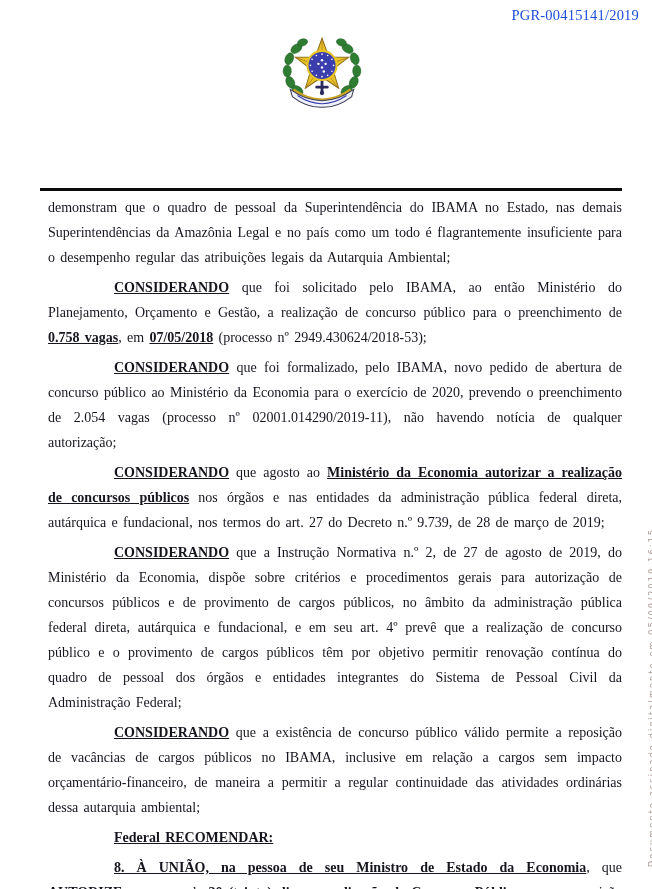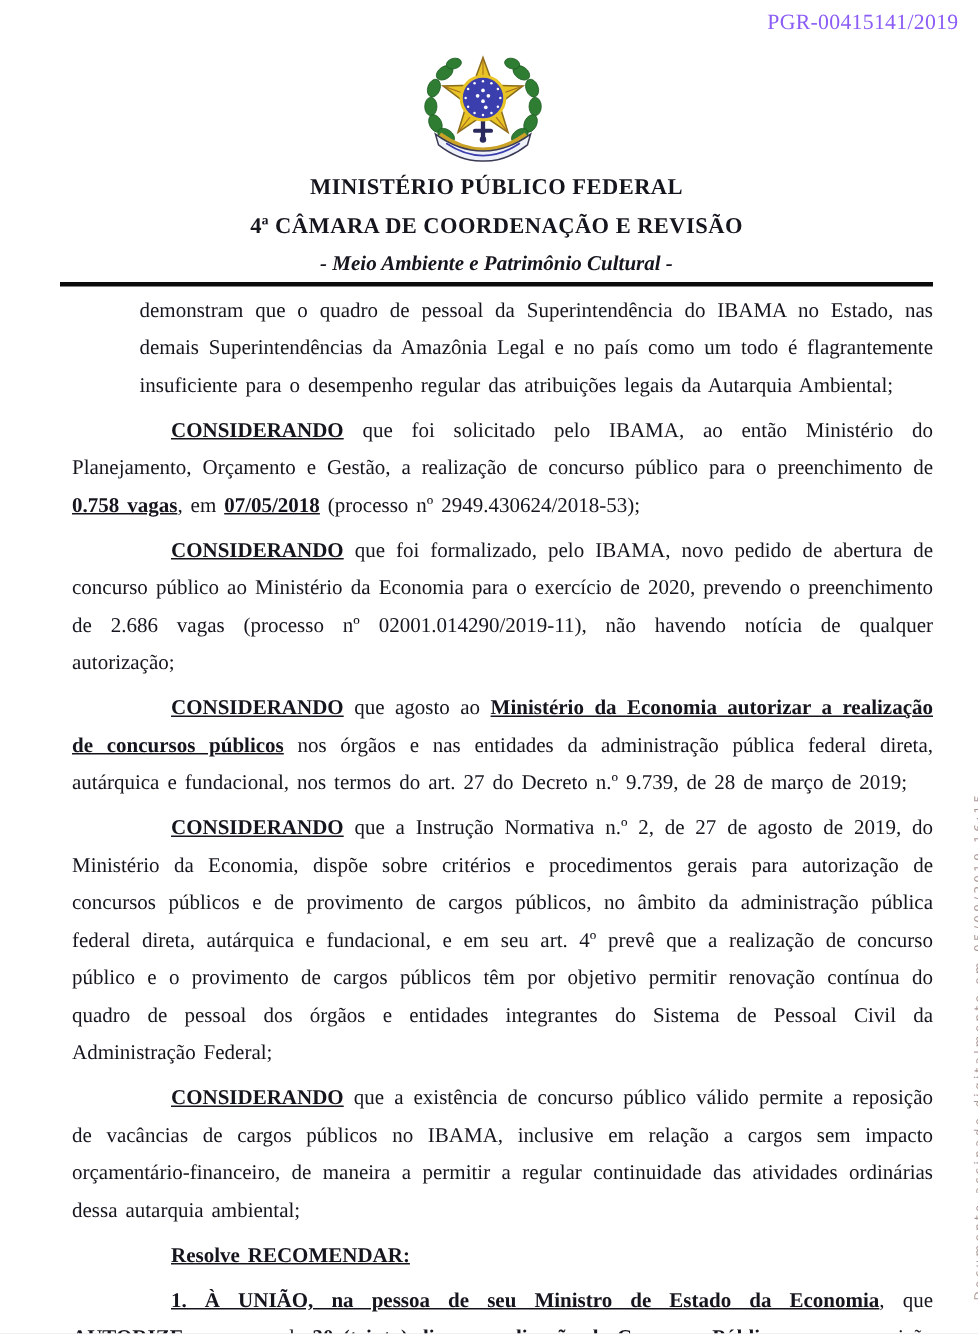--- a/index.html
+++ b/index.html
@@ -10,7 +10,7 @@
   }
   .pgr {
     position:absolute; top:7px; right:13px;
-    font-size:14.5px; letter-spacing:.2px; color:#8b5cf6;text-align:center;
+    font-size:14.5px; letter-spacing:.2px; color:#1d4ed8;text-align:center;
   }
   .crest { position:absolute; top:30px; left:277px; width:90px; height:80px; }
   .hdr { position:absolute; top:117px; left:40px; width:582px; text-align:center; }

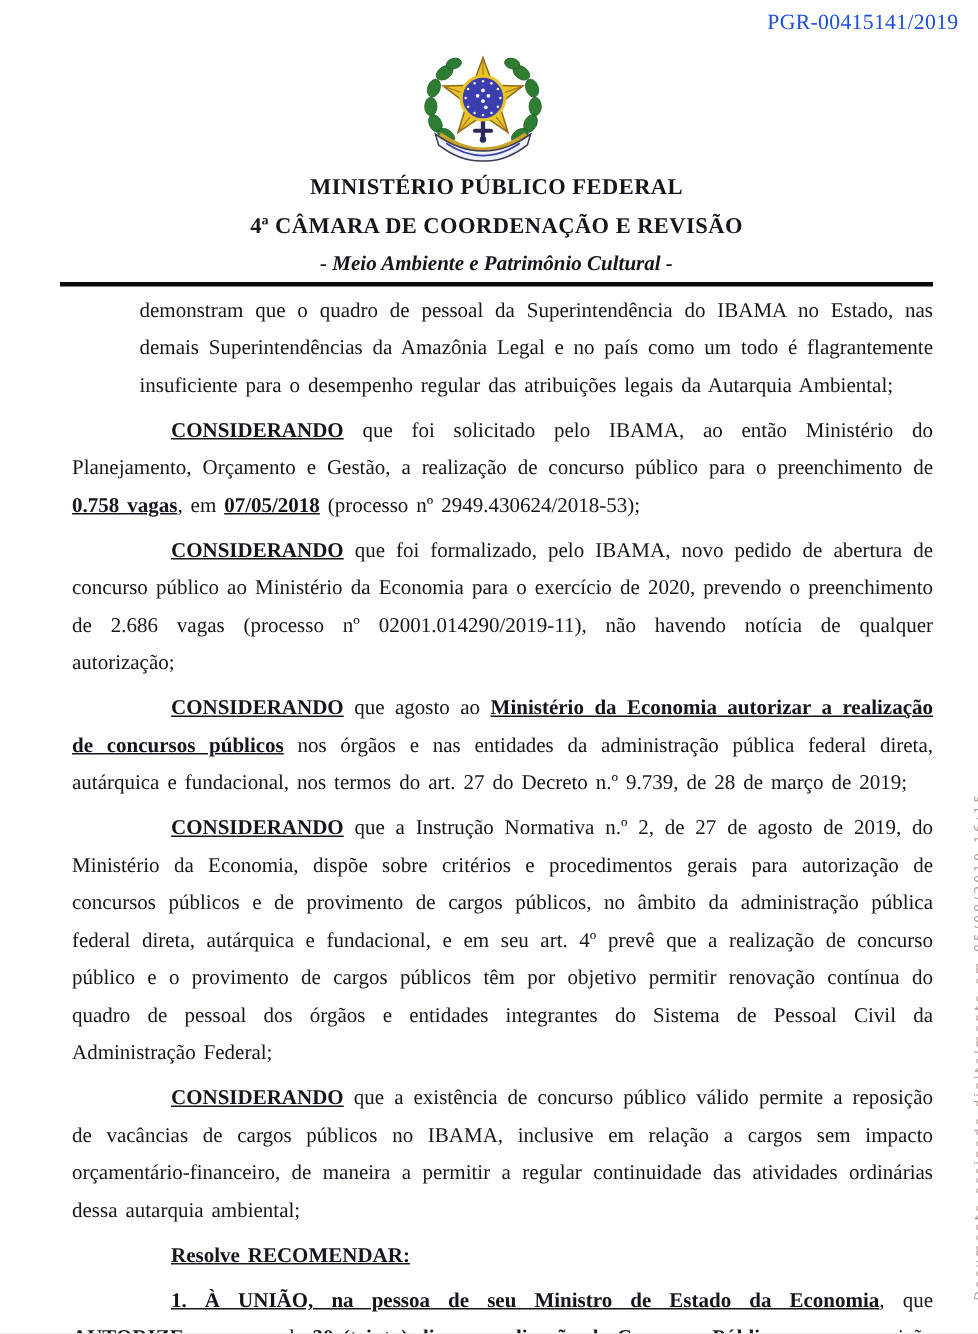--- a/index.html
+++ b/index.html
@@ -96,11 +96,6 @@
     </g>
   </svg>
 
-  <div class="hdr">
-    <div class="l1">MINISTÉRIO PÚBLICO FEDERAL</div>
-    <div class="l2">4ª CÂMARA DE COORDENAÇÃO E REVISÃO</div>
-    <div class="l3">- Meio Ambiente e Patrimônio Cultural -</div>
-  </div>
 
   <div class="divider"></div>
 

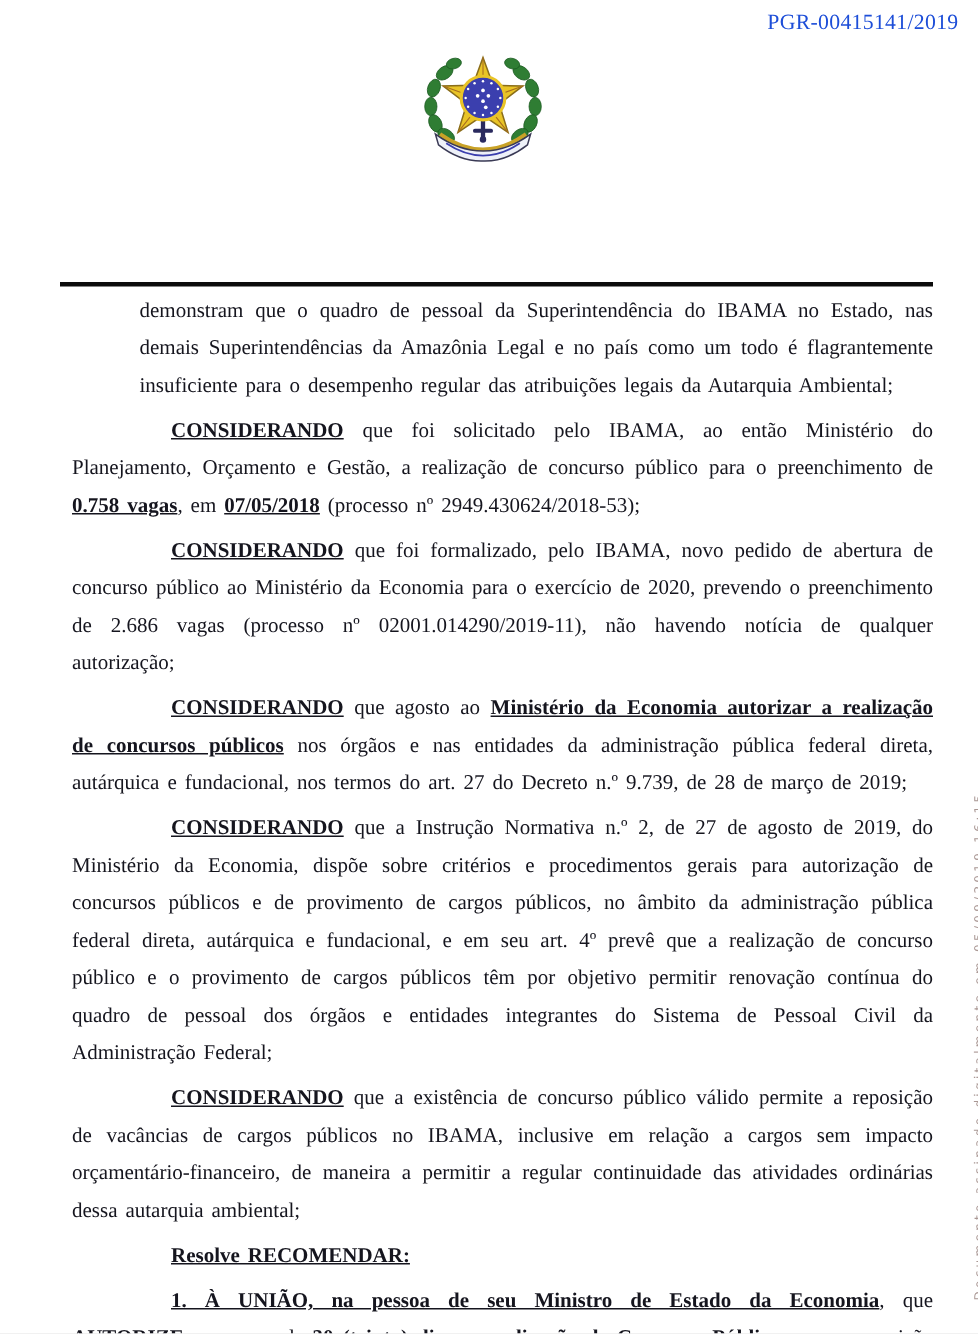--- a/index.html
+++ b/index.html
@@ -24,7 +24,7 @@
     word-spacing:1.8px; hyphens:none;
   }
   .para { margin:0 0 5px 0; text-indent:66px; }
-  .para.no-indent { text-indent:0;margin-left:45px; }
+  .para.no-indent { text-indent:0; }
   .para.stretch { text-align-last:justify; }
   .b { font-weight:bold;text-decoration:underline; }
   .stamp {

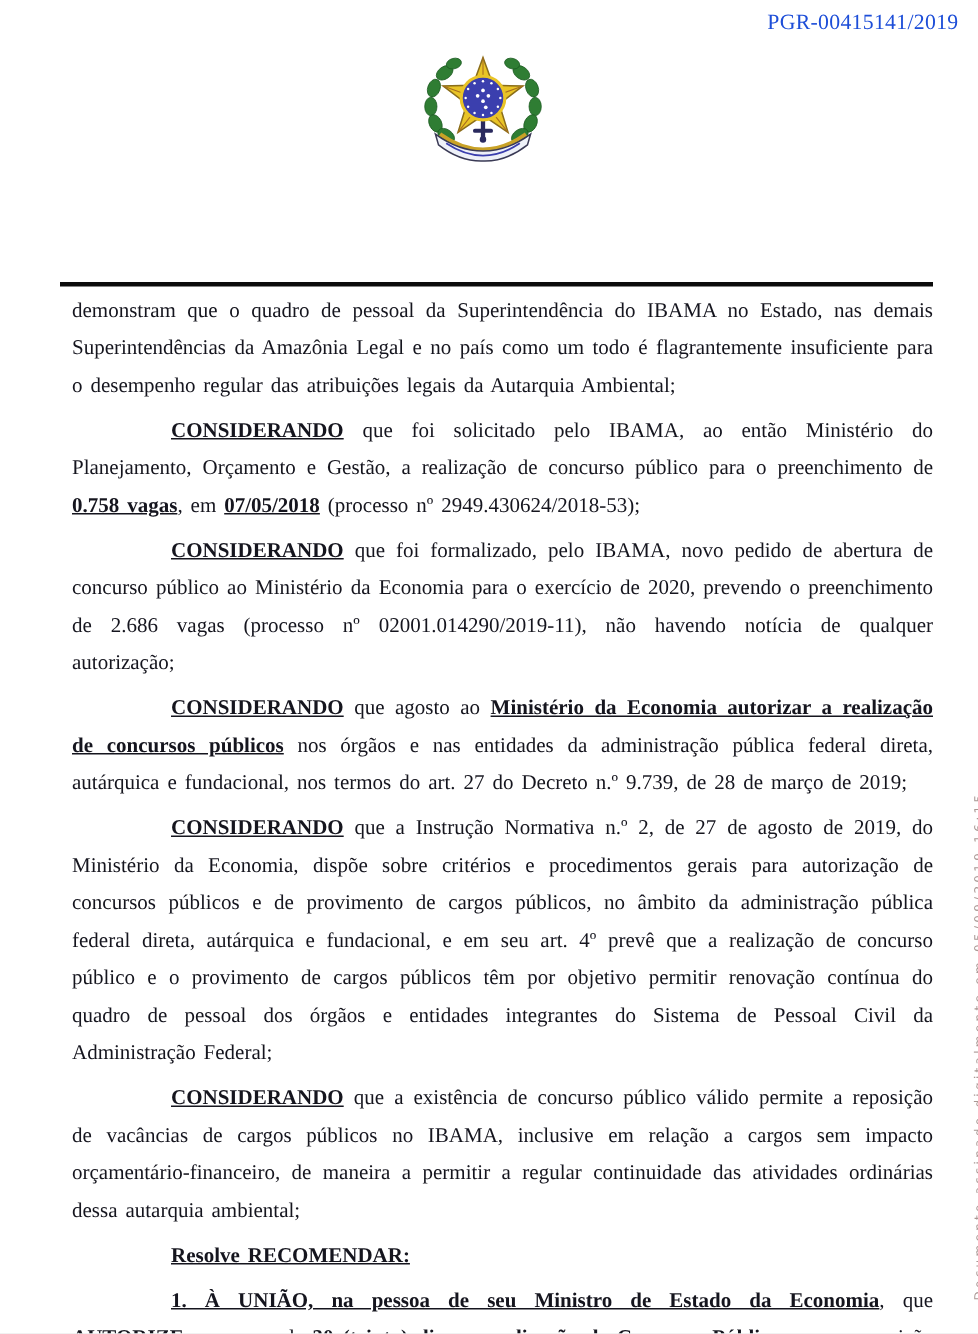--- a/index.html
+++ b/index.html
@@ -102,7 +102,7 @@
   <div class="docbody">
       <p class="para no-indent"><span>demonstram que o quadro de pessoal da Superintendência do IBAMA no Estado, nas demais Superintendências da Amazônia Legal e no país como um todo é flagrantemente insuficiente para o desempenho regular das atribuições legais da Autarquia Ambiental;</span></p>
       <p class="para"><span class="b">CONSIDERANDO</span><span> que foi solicitado pelo IBAMA, ao então Ministério do Planejamento, Orçamento e Gestão, a realização de concurso público para o preenchimento de </span><span class="b">0.758 vagas</span><span>, em </span><span class="b">07/05/2018</span><span> (processo nº 2949.430624/2018-53);</span></p>
-      <p class="para"><span class="b">CONSIDERANDO</span><span> que foi formalizado, pelo IBAMA, novo pedido de abertura de concurso público ao Ministério da Economia para o exercício de 2020, prevendo o preenchimento de 2.686 vagas (processo nº 02001.014290/2019-11), não havendo notícia de qualquer autorização;</span></p>
+      <p class="para"><span class="b">CONSIDERANDO</span><span> que foi formalizado, pelo IBAMA, novo pedido de abertura de concurso público ao Ministério da Economia para o exercício de 2020, prevendo o preenchimento de 2.054 vagas (processo nº 02001.014290/2019-11), não havendo notícia de qualquer autorização;</span></p>
       <p class="para"><span class="b">CONSIDERANDO</span><span> que agosto ao </span><span class="b">Ministério da Economia autorizar a realização de concursos públicos</span><span> nos órgãos e nas entidades da administração pública federal direta, autárquica e fundacional, nos termos do art. 27 do Decreto n.º 9.739, de 28 de março de 2019;</span></p>
       <p class="para"><span class="b">CONSIDERANDO</span><span> que a Instrução Normativa n.º 2, de 27 de agosto de 2019, do Ministério da Economia, dispõe sobre critérios e procedimentos gerais para autorização de concursos públicos e de provimento de cargos públicos, no âmbito da administração pública federal direta, autárquica e fundacional, e em seu art. 4º prevê que a realização de concurso público e o provimento de cargos públicos têm por objetivo permitir renovação contínua do quadro de pessoal dos órgãos e entidades integrantes do Sistema de Pessoal Civil da Administração Federal;</span></p>
       <p class="para"><span class="b">CONSIDERANDO</span><span> que a existência de concurso público válido permite a reposição de vacâncias de cargos públicos no IBAMA, inclusive em relação a cargos sem impacto orçamentário-financeiro, de maneira a permitir a regular continuidade das atividades ordinárias dessa autarquia ambiental;</span></p>

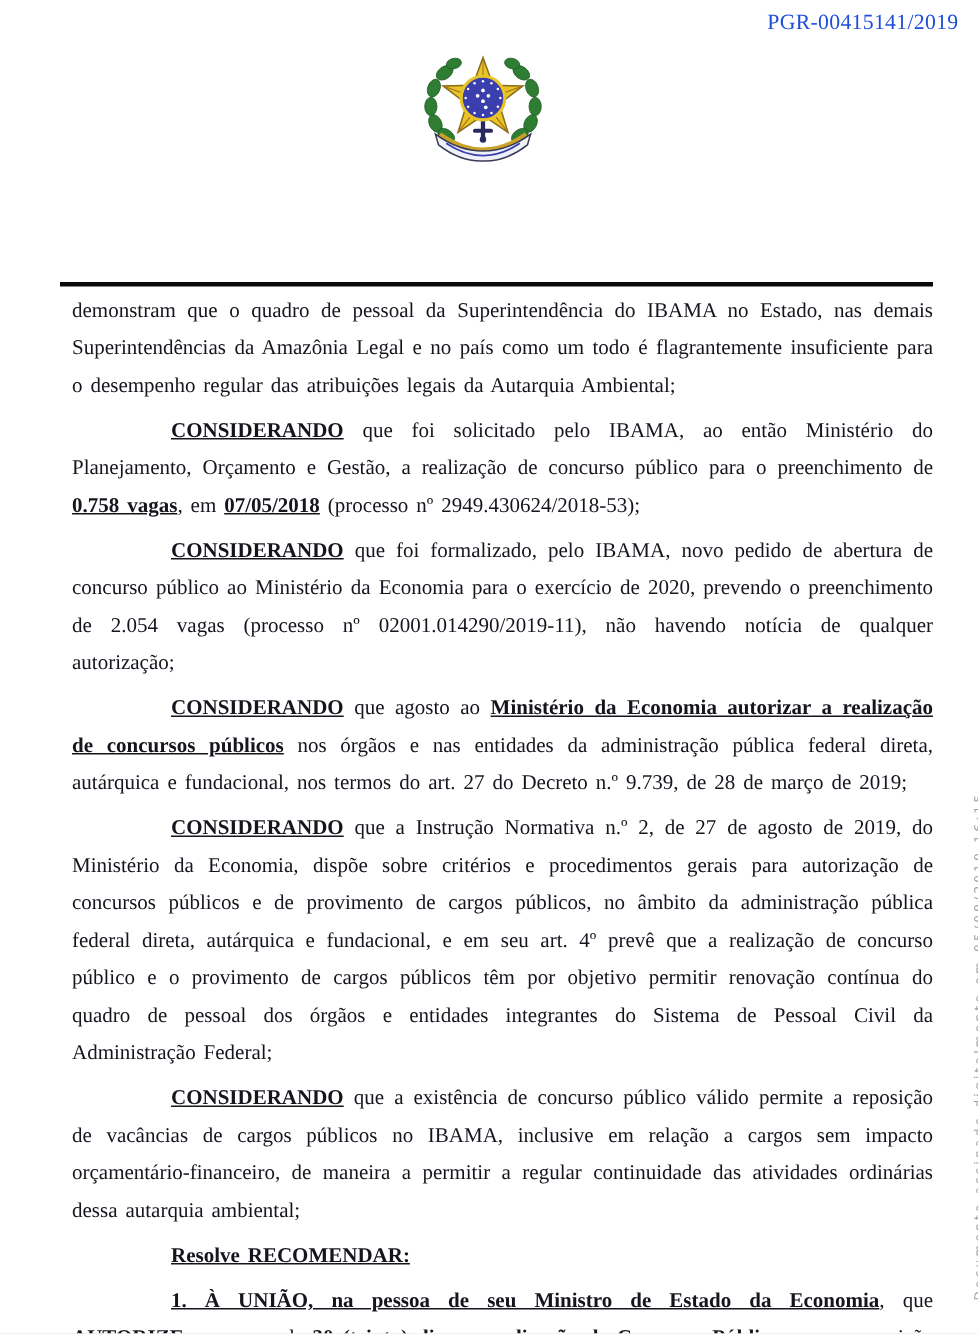--- a/index.html
+++ b/index.html
@@ -106,7 +106,7 @@
       <p class="para"><span class="b">CONSIDERANDO</span><span> que agosto ao </span><span class="b">Ministério da Economia autorizar a realização de concursos públicos</span><span> nos órgãos e nas entidades da administração pública federal direta, autárquica e fundacional, nos termos do art. 27 do Decreto n.º 9.739, de 28 de março de 2019;</span></p>
       <p class="para"><span class="b">CONSIDERANDO</span><span> que a Instrução Normativa n.º 2, de 27 de agosto de 2019, do Ministério da Economia, dispõe sobre critérios e procedimentos gerais para autorização de concursos públicos e de provimento de cargos públicos, no âmbito da administração pública federal direta, autárquica e fundacional, e em seu art. 4º prevê que a realização de concurso público e o provimento de cargos públicos têm por objetivo permitir renovação contínua do quadro de pessoal dos órgãos e entidades integrantes do Sistema de Pessoal Civil da Administração Federal;</span></p>
       <p class="para"><span class="b">CONSIDERANDO</span><span> que a existência de concurso público válido permite a reposição de vacâncias de cargos públicos no IBAMA, inclusive em relação a cargos sem impacto orçamentário-financeiro, de maneira a permitir a regular continuidade das atividades ordinárias dessa autarquia ambiental;</span></p>
-      <p class="para"><span class="b">Resolve RECOMENDAR:</span></p>
+      <p class="para"><span class="b">Federal RECOMENDAR:</span></p>
       <p class="para stretch"><span class="b">1. À UNIÃO, na pessoa de seu Ministro de Estado da Economia</span><span>, que </span><span class="b">AUTORIZE</span><span>, no prazo de </span><span class="b">30 (trinta) dias</span><span>, </span><span class="b">a realização de Concurso Público</span><span> para a reposição da</span></p>
     </div>
 

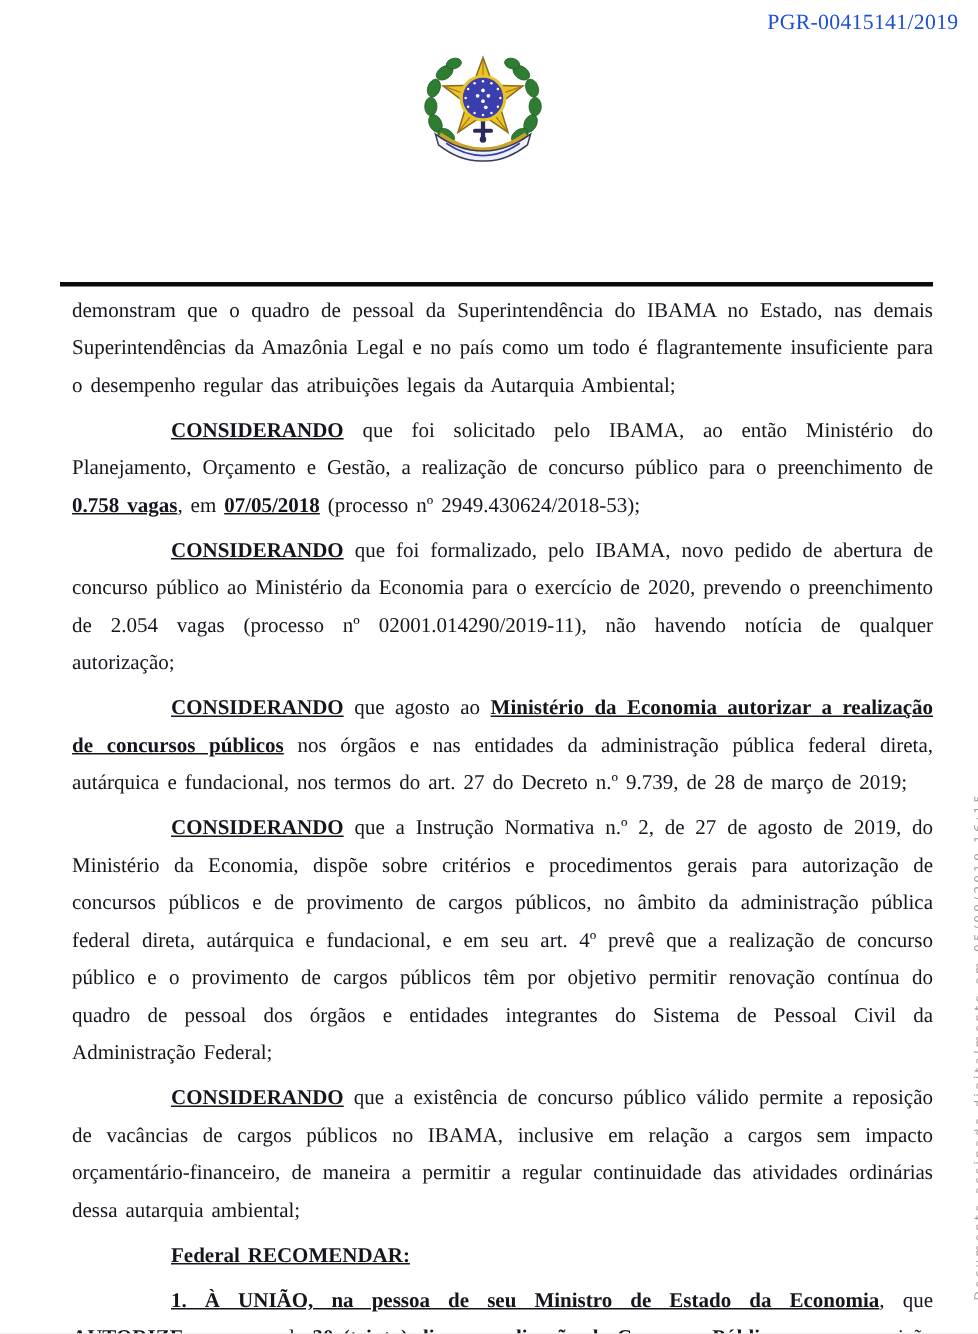--- a/index.html
+++ b/index.html
@@ -107,7 +107,7 @@
       <p class="para"><span class="b">CONSIDERANDO</span><span> que a Instrução Normativa n.º 2, de 27 de agosto de 2019, do Ministério da Economia, dispõe sobre critérios e procedimentos gerais para autorização de concursos públicos e de provimento de cargos públicos, no âmbito da administração pública federal direta, autárquica e fundacional, e em seu art. 4º prevê que a realização de concurso público e o provimento de cargos públicos têm por objetivo permitir renovação contínua do quadro de pessoal dos órgãos e entidades integrantes do Sistema de Pessoal Civil da Administração Federal;</span></p>
       <p class="para"><span class="b">CONSIDERANDO</span><span> que a existência de concurso público válido permite a reposição de vacâncias de cargos públicos no IBAMA, inclusive em relação a cargos sem impacto orçamentário-financeiro, de maneira a permitir a regular continuidade das atividades ordinárias dessa autarquia ambiental;</span></p>
       <p class="para"><span class="b">Federal RECOMENDAR:</span></p>
-      <p class="para stretch"><span class="b">1. À UNIÃO, na pessoa de seu Ministro de Estado da Economia</span><span>, que </span><span class="b">AUTORIZE</span><span>, no prazo de </span><span class="b">30 (trinta) dias</span><span>, </span><span class="b">a realização de Concurso Público</span><span> para a reposição da</span></p>
+      <p class="para stretch"><span class="b">8. À UNIÃO, na pessoa de seu Ministro de Estado da Economia</span><span>, que </span><span class="b">AUTORIZE</span><span>, no prazo de </span><span class="b">30 (trinta) dias</span><span>, </span><span class="b">a realização de Concurso Público</span><span> para a reposição da</span></p>
     </div>
 
   <div class="stamp">Documento assinado digitalmente em 05/09/2019 16:15</div>

